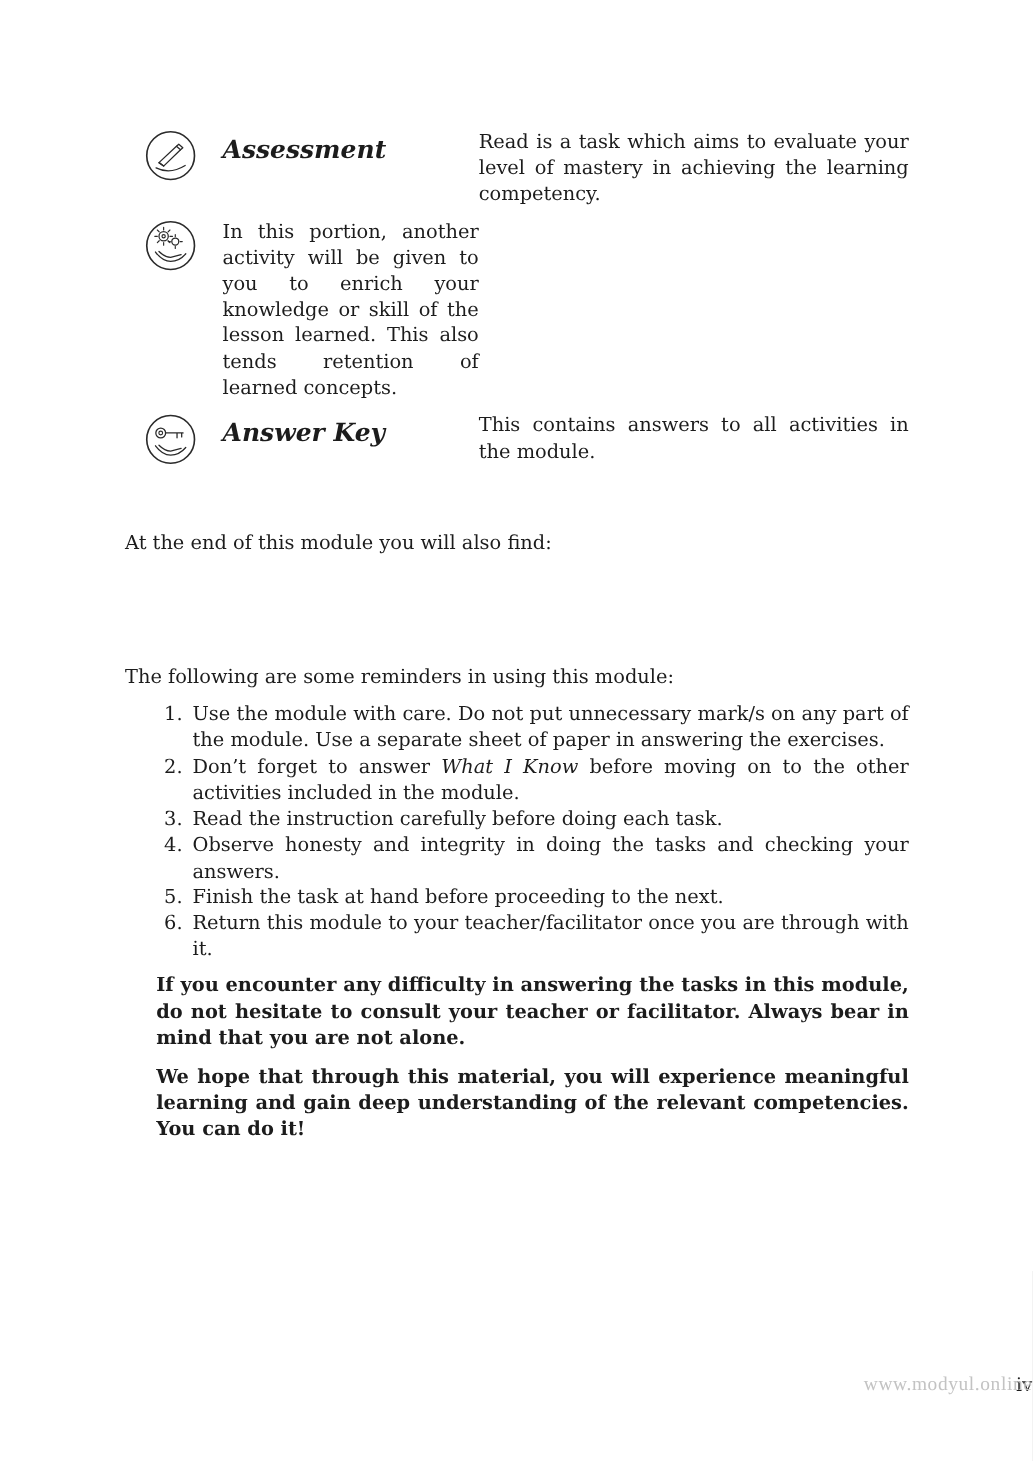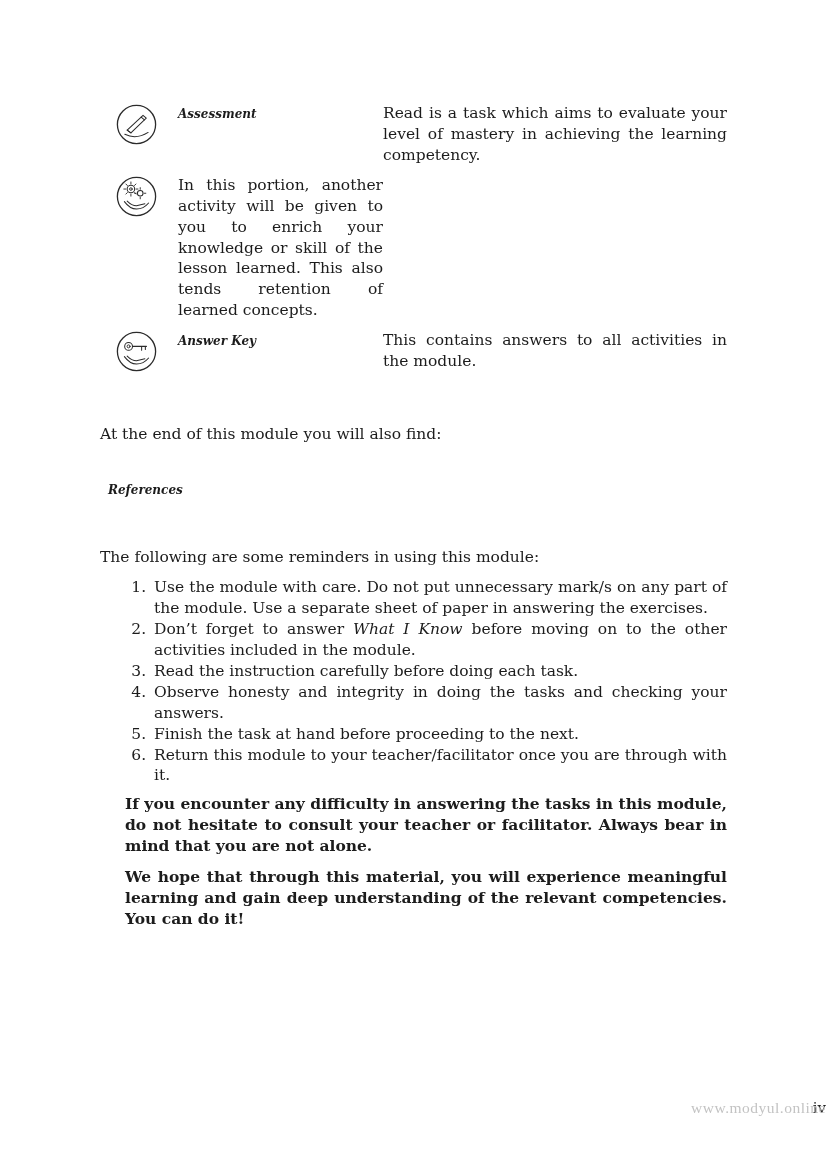--- a/index.html
+++ b/index.html
@@ -31,7 +31,7 @@
   .part-label {
     font-weight: bold;
     font-style: italic;
-    font-size: 12px;
+    font-size: 20px;
     padding-top: 3px;
     display: block;
   }

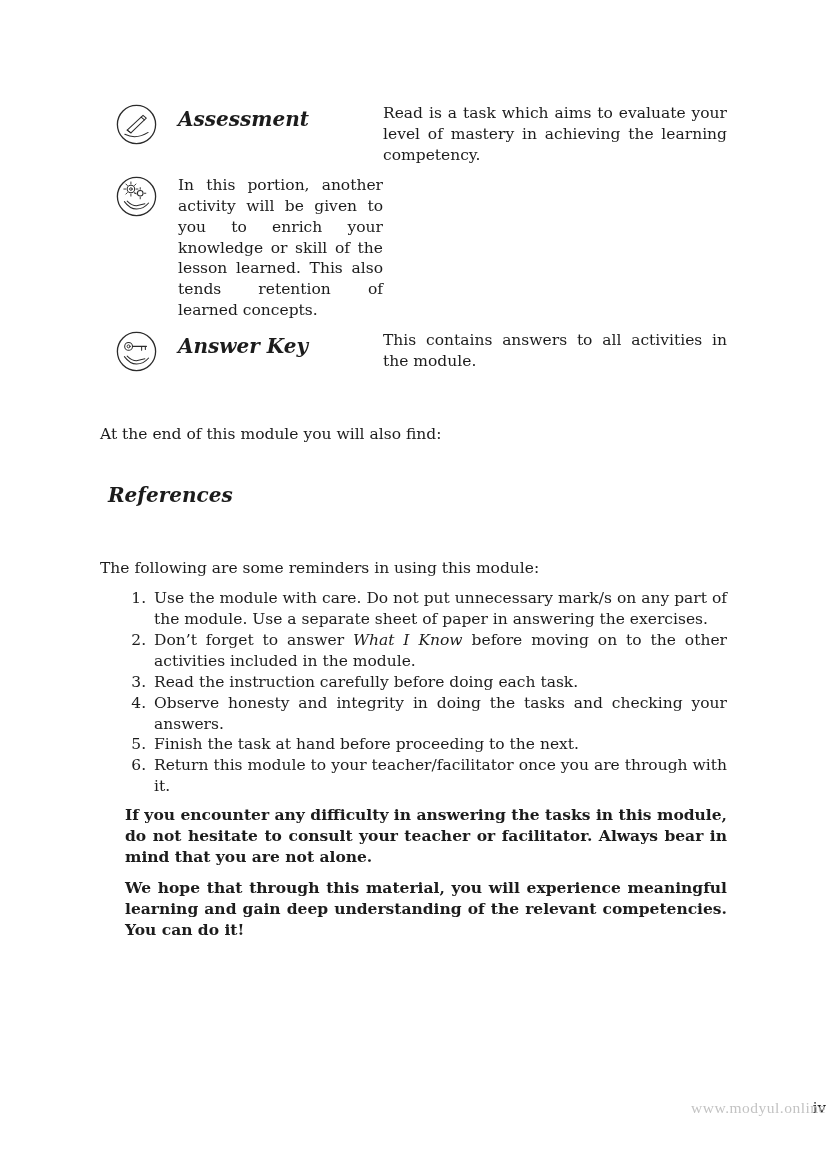--- a/index.html
+++ b/index.html
@@ -145,9 +145,6 @@
   <p class="note">At the end of this module you will also find:</p>
 
   <div class="references-row">
-    <div>
-      <span class="part-label">References</span>
-    </div>
   </div>
 
   <p class="note note-2">The following are some reminders in using this module:</p>

